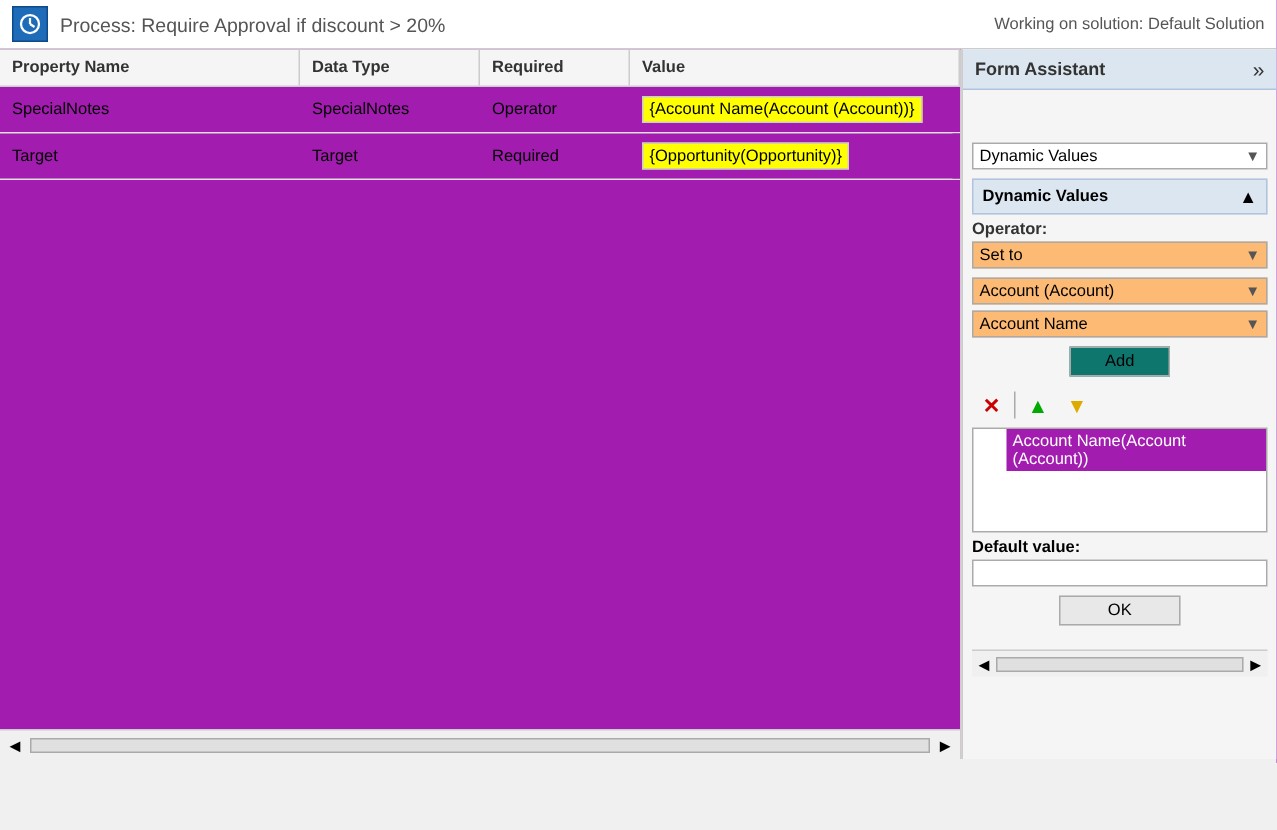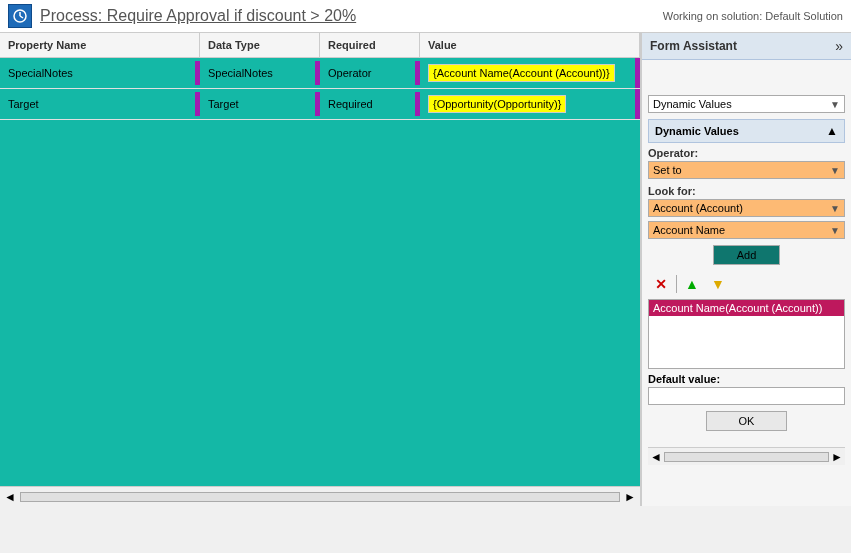--- a/index.html
+++ b/index.html
@@ -8,7 +8,7 @@
     .top-bar { background: #fff; padding: 4px 8px; display: flex; align-items: center; justify-content: space-between; border-bottom: 1px solid #ccc; }
     .top-bar-left { display: flex; align-items: center; gap: 8px; }
     .process-icon { width: 24px; height: 24px; background: #1e6bb8; display: flex; align-items: center; justify-content: center; color: white; font-size: 10px; border: 1px solid #0e4a8a; }
-    .process-title { font-size: 16px; color: #555; text-decoration: underline; }
+    .process-title { font-size: 13px; color: #555; }
     .main-title { font-size: 16px; font-weight: bold; color: #1e3a6e; }
     .working-on { font-size: 11px; color: #555; }
 

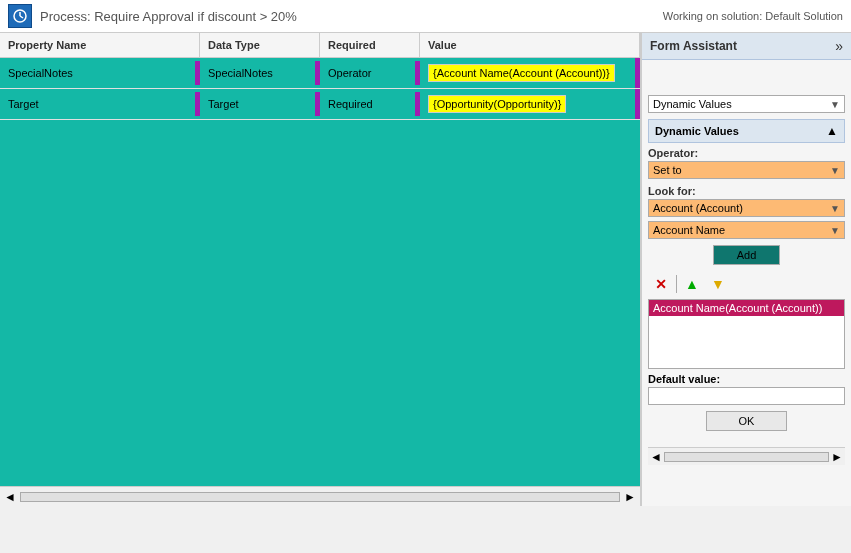--- a/index.html
+++ b/index.html
@@ -14,7 +14,7 @@
 
     .content-area { display: flex; height: calc(553px - 80px); }
 
-    .left-panel { flex: 1; background: #14b8a6; border-right: 1px solid #ccc; display: flex; flex-direction: column; }
+    .left-panel { flex: 1; background: #a21caf; border-right: 1px solid #ccc; display: flex; flex-direction: column; }
 
     .table-header { display: flex; background: #f5f5f5; border-bottom: 1px solid #ccc; }
     .table-header-cell { padding: 6px 8px; font-weight: bold; font-size: 11px; color: #333; border-right: 1px solid #ccc; }

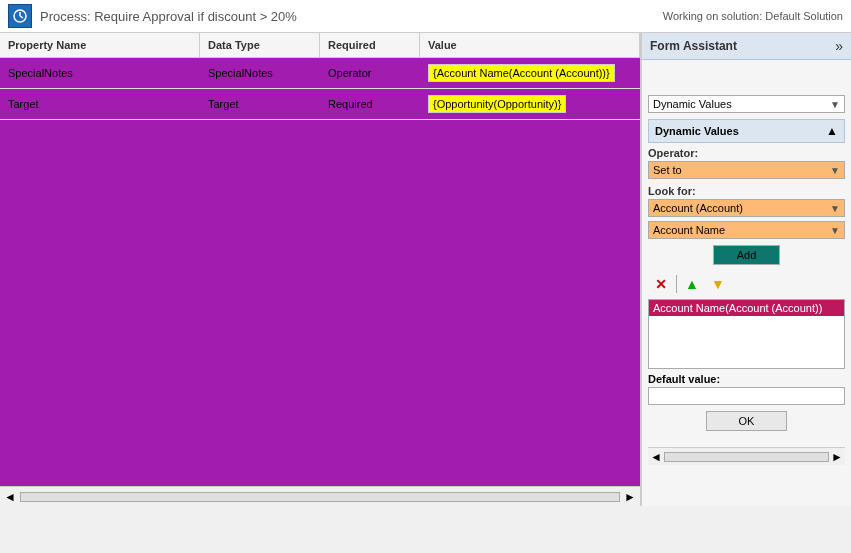--- a/index.html
+++ b/index.html
@@ -167,7 +167,6 @@
 
       
       <div class="field-group">
-        <div class="label">Look for:</div>
         <div class="select-box">
           <span>Account (Account)</span>
           <span class="dropdown-arrow">▼</span>

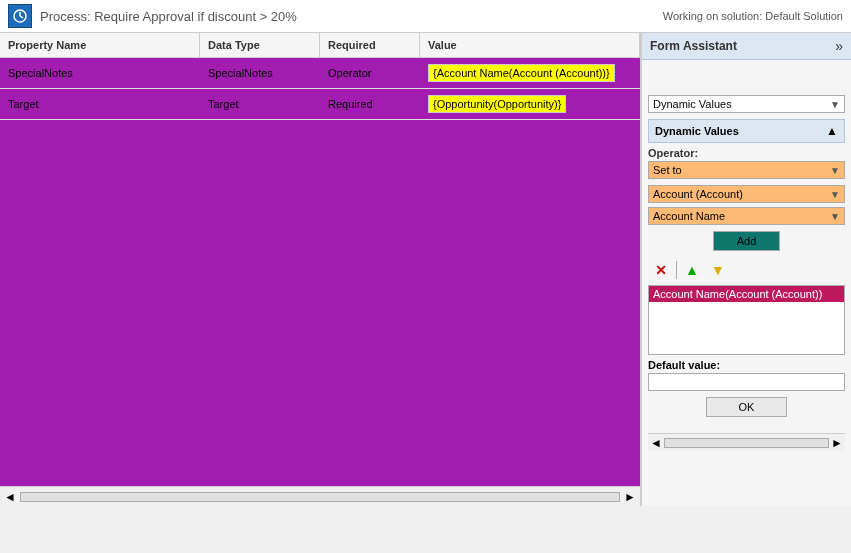--- a/index.html
+++ b/index.html
@@ -64,7 +64,7 @@
 
     .list-box { width: 100%; height: 70px; border: 1px solid #aaa; background: #fff; overflow-y: auto; }
     .list-item { padding: 2px 4px; font-size: 11px; cursor: pointer; }
-    .list-item.selected { background: #be185d; color: #fff; }
+    .list-item.selected { background: #a21caf; color: #fff; margin-left: 22px; }
 
     .default-value-label { font-size: 11px; font-weight: bold; margin: 4px 0 2px 0; }
     .default-value-input { width: 100%; border: 1px solid #aaa; background: #fff; height: 18px; padding: 1px 3px; font-size: 11px; }

